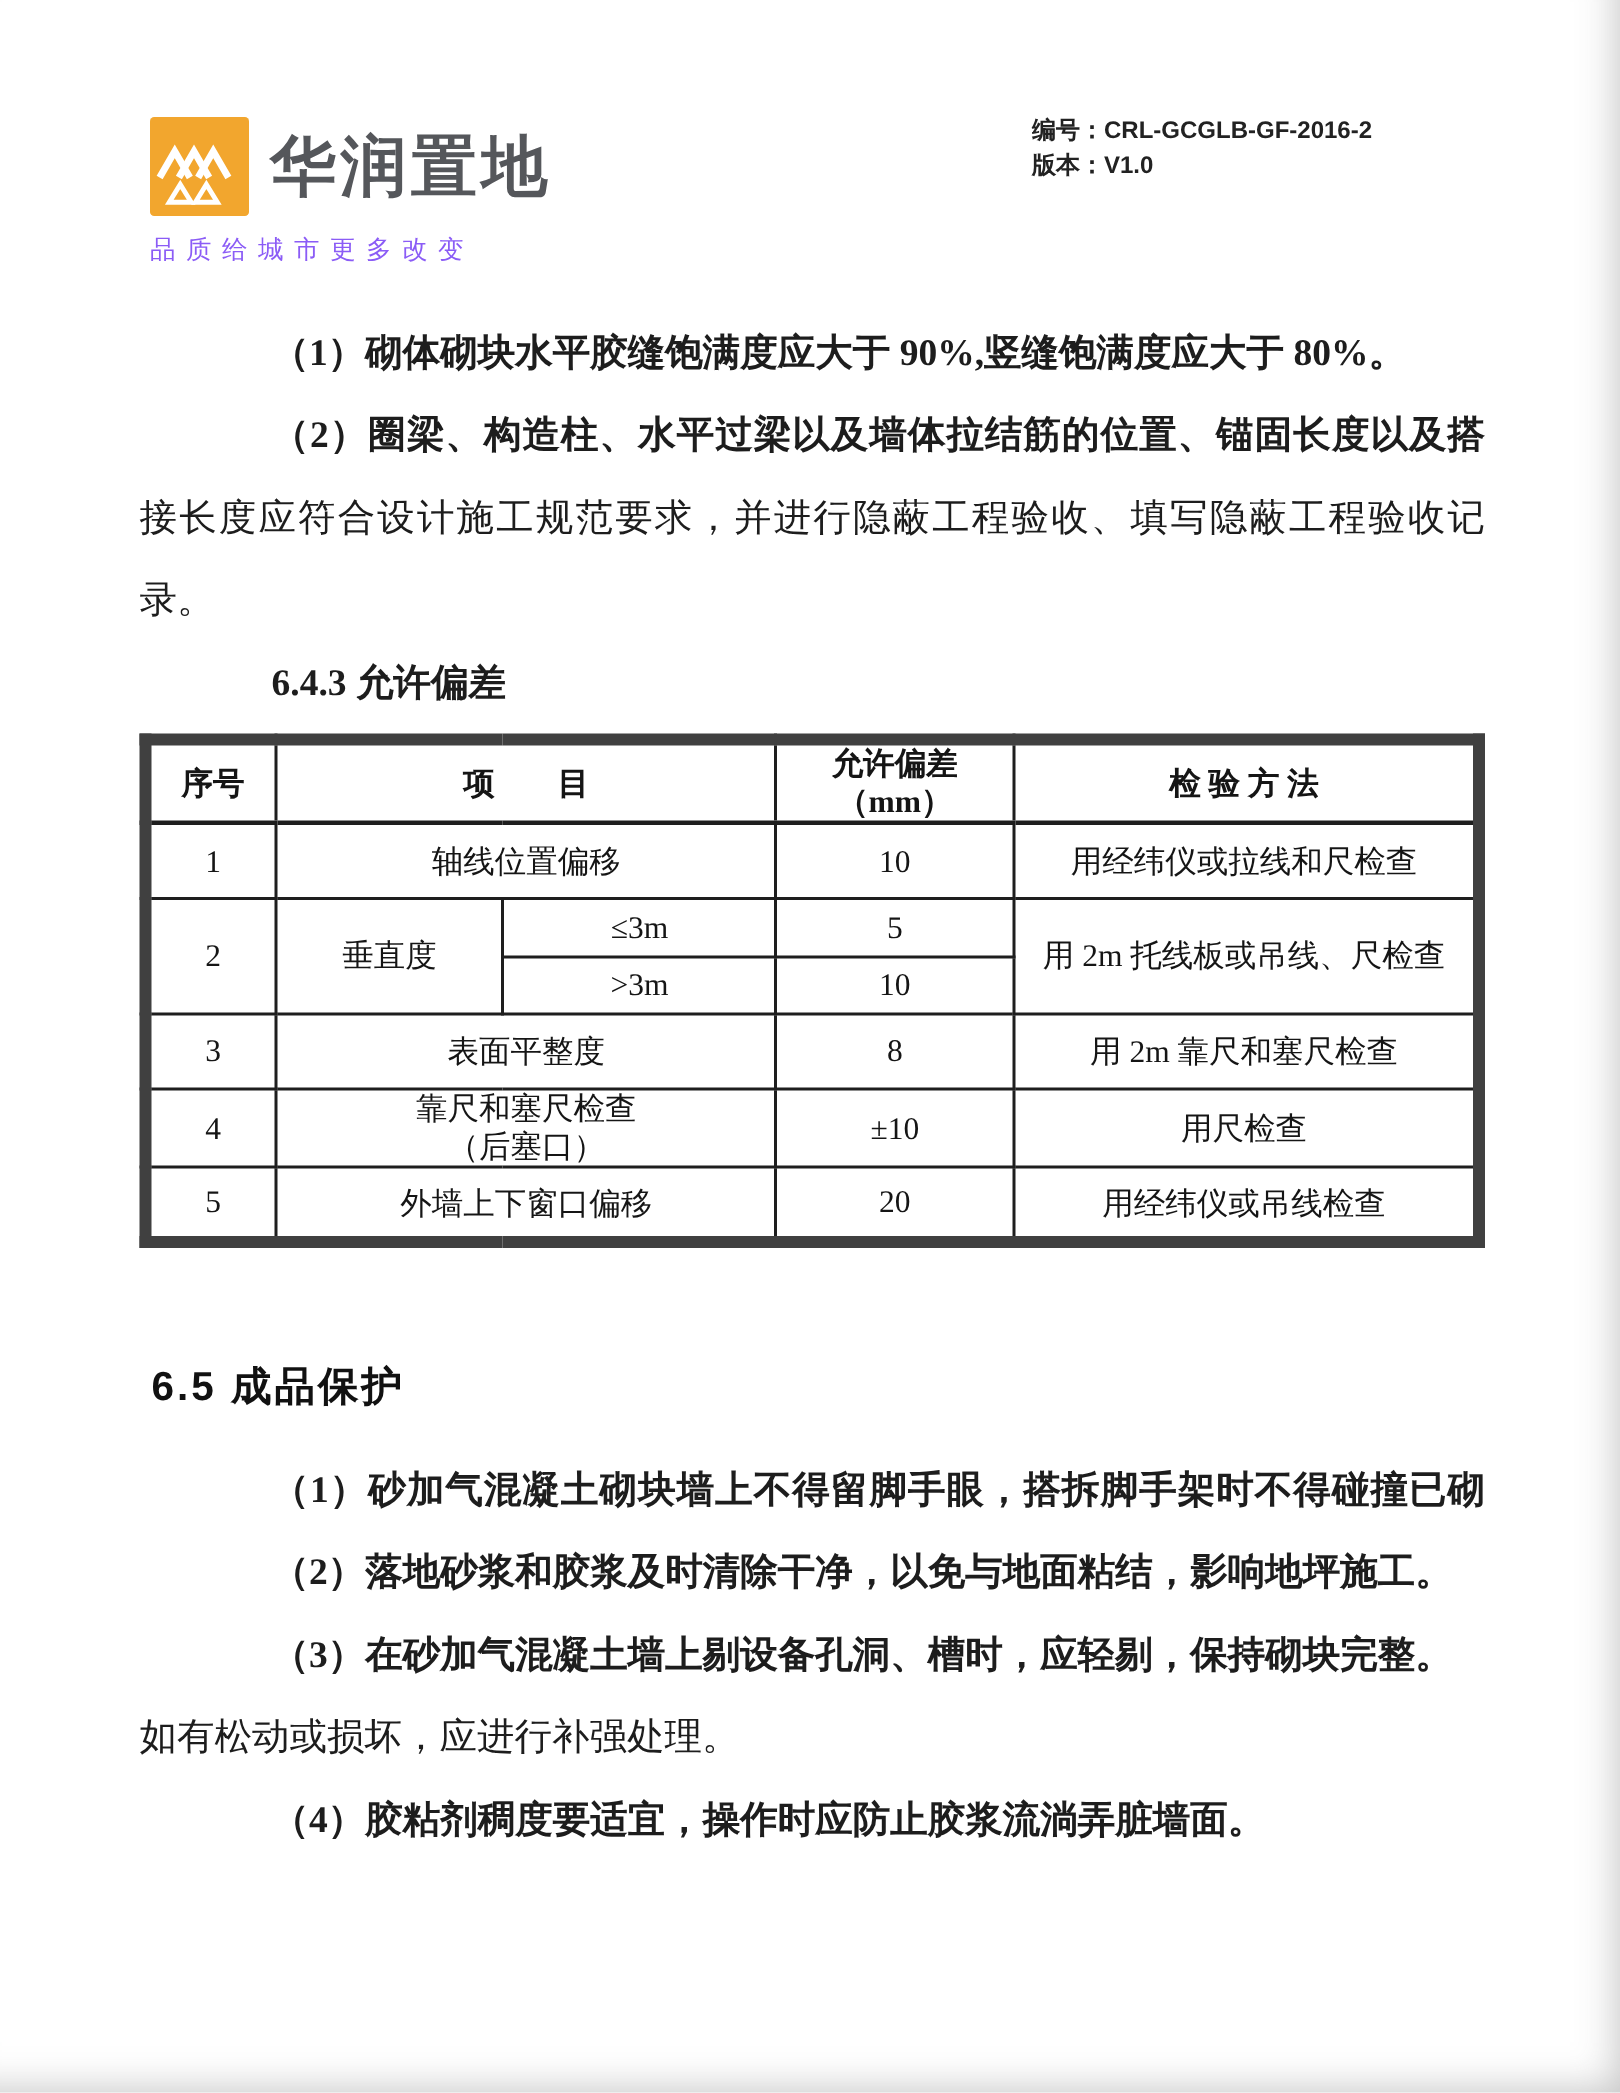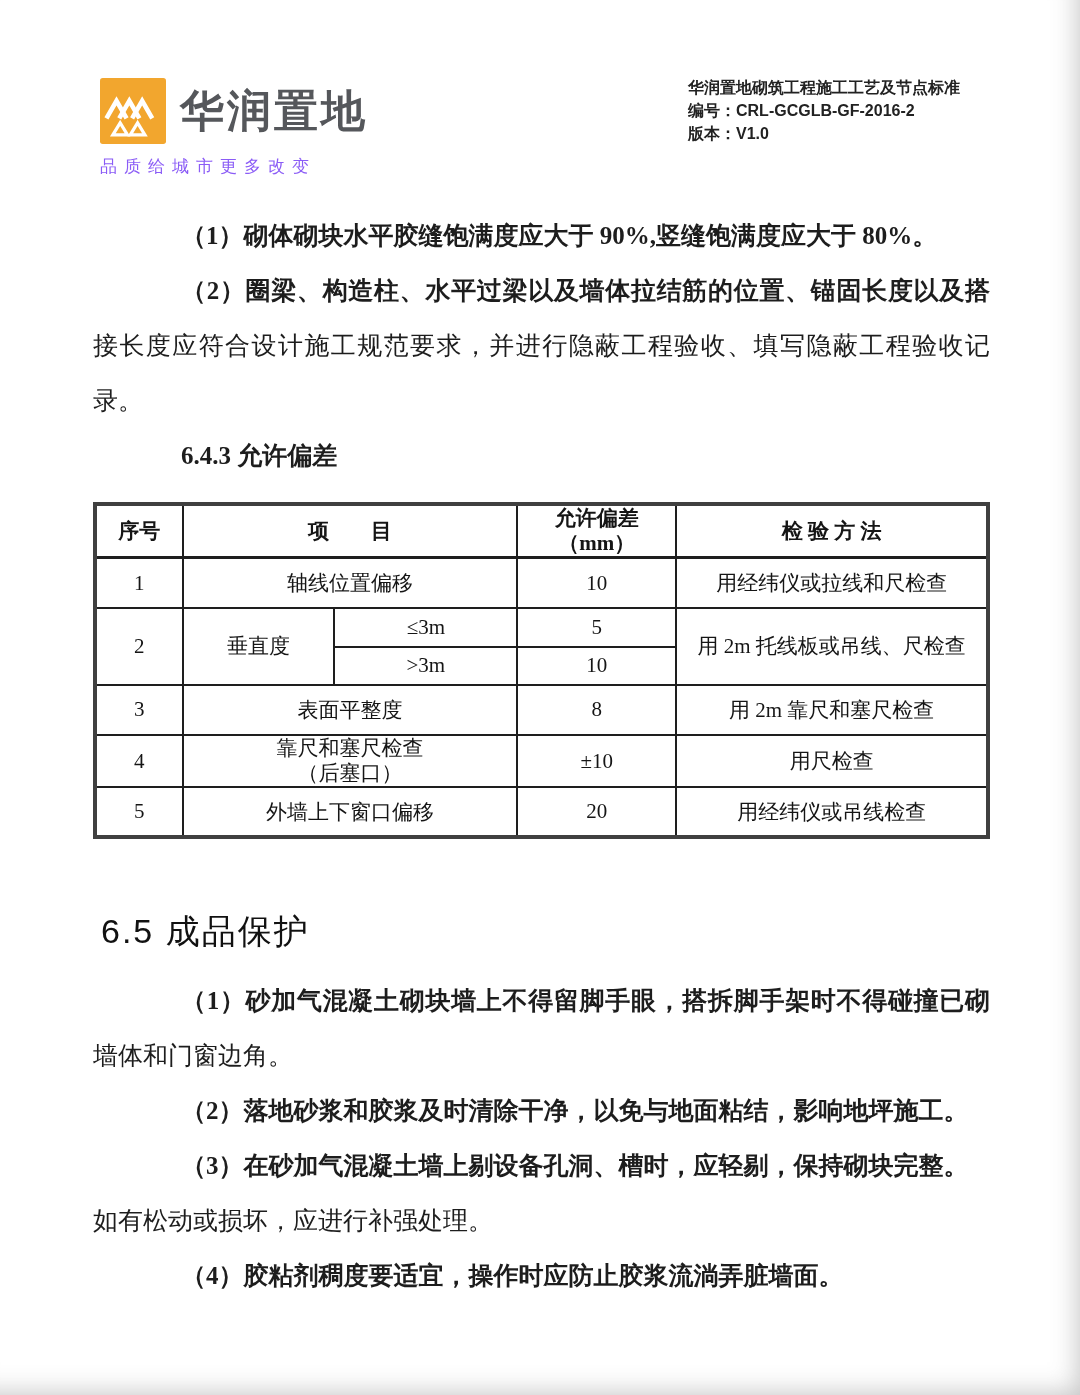--- a/index.html
+++ b/index.html
@@ -87,7 +87,6 @@
     </div>
 
     <div class="doc-info">
-      <div class="doc-title">华润置地砌筑工程施工工艺及节点标准</div>
       <div>编号：CRL-GCGLB-GF-2016-2</div>
       <div>版本：V1.0</div>
     </div>

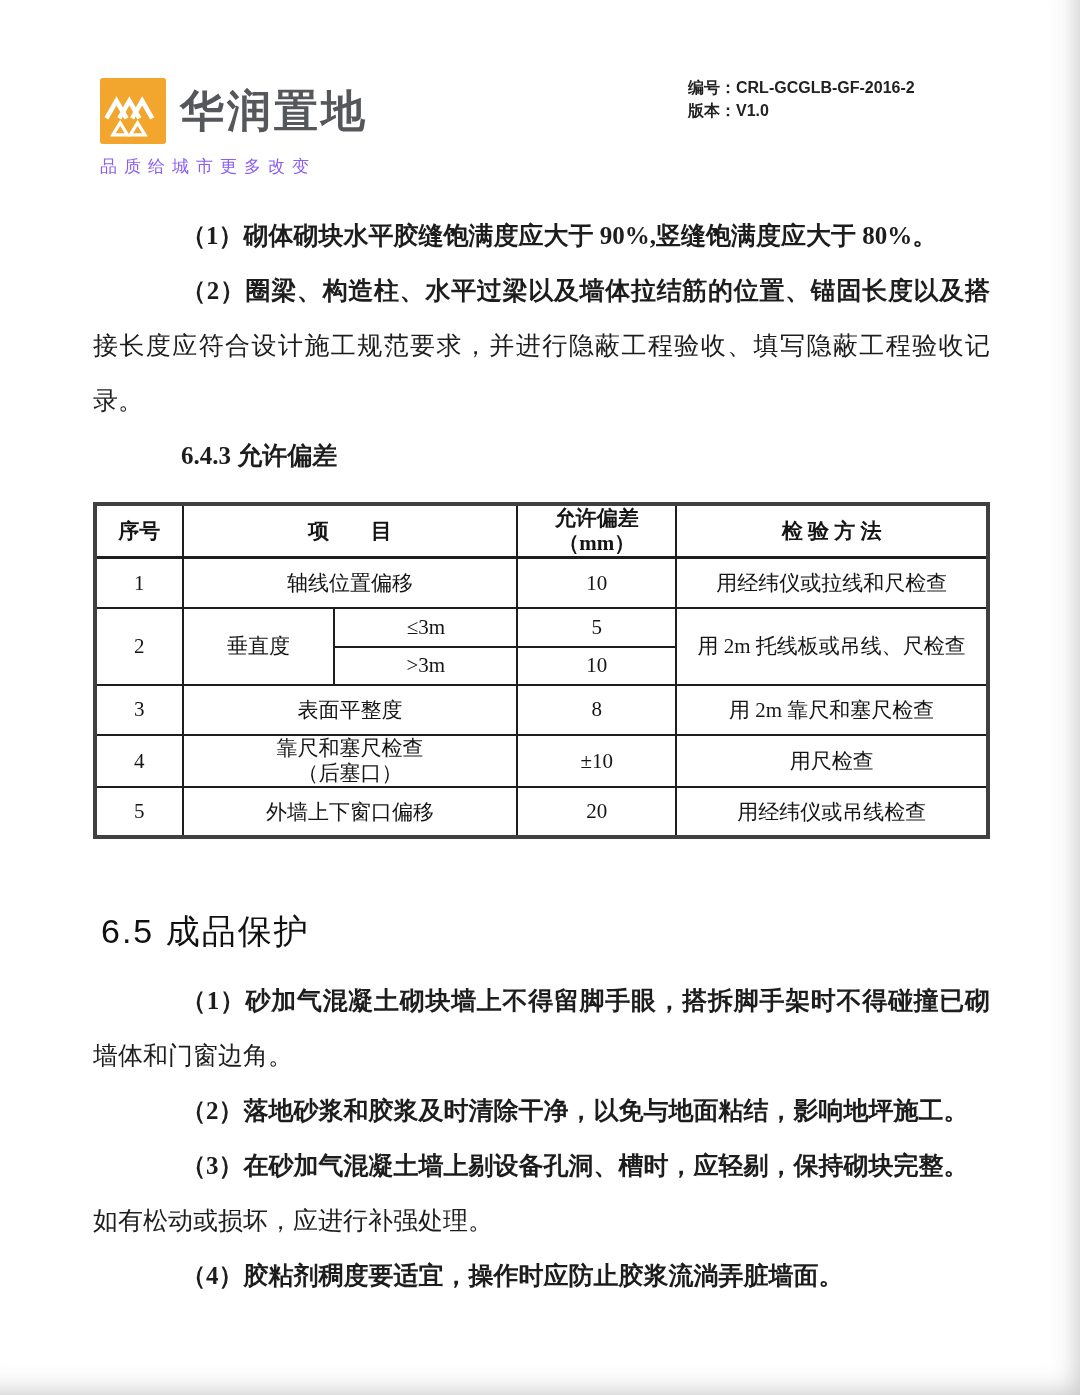--- a/index.html
+++ b/index.html
@@ -42,8 +42,8 @@
   
   table.tol {
     width:100%; border-collapse:collapse; table-layout:fixed;
-    margin-top:19px; font-size:21px; color:#151515;
-    border:4px solid #404040;
+    margin-top:6px; font-size:21px; color:#151515;
+    border:8px solid #404040;
   }
   table.tol td {
     border:2px solid #1e1e1e; text-align:center; vertical-align:middle;

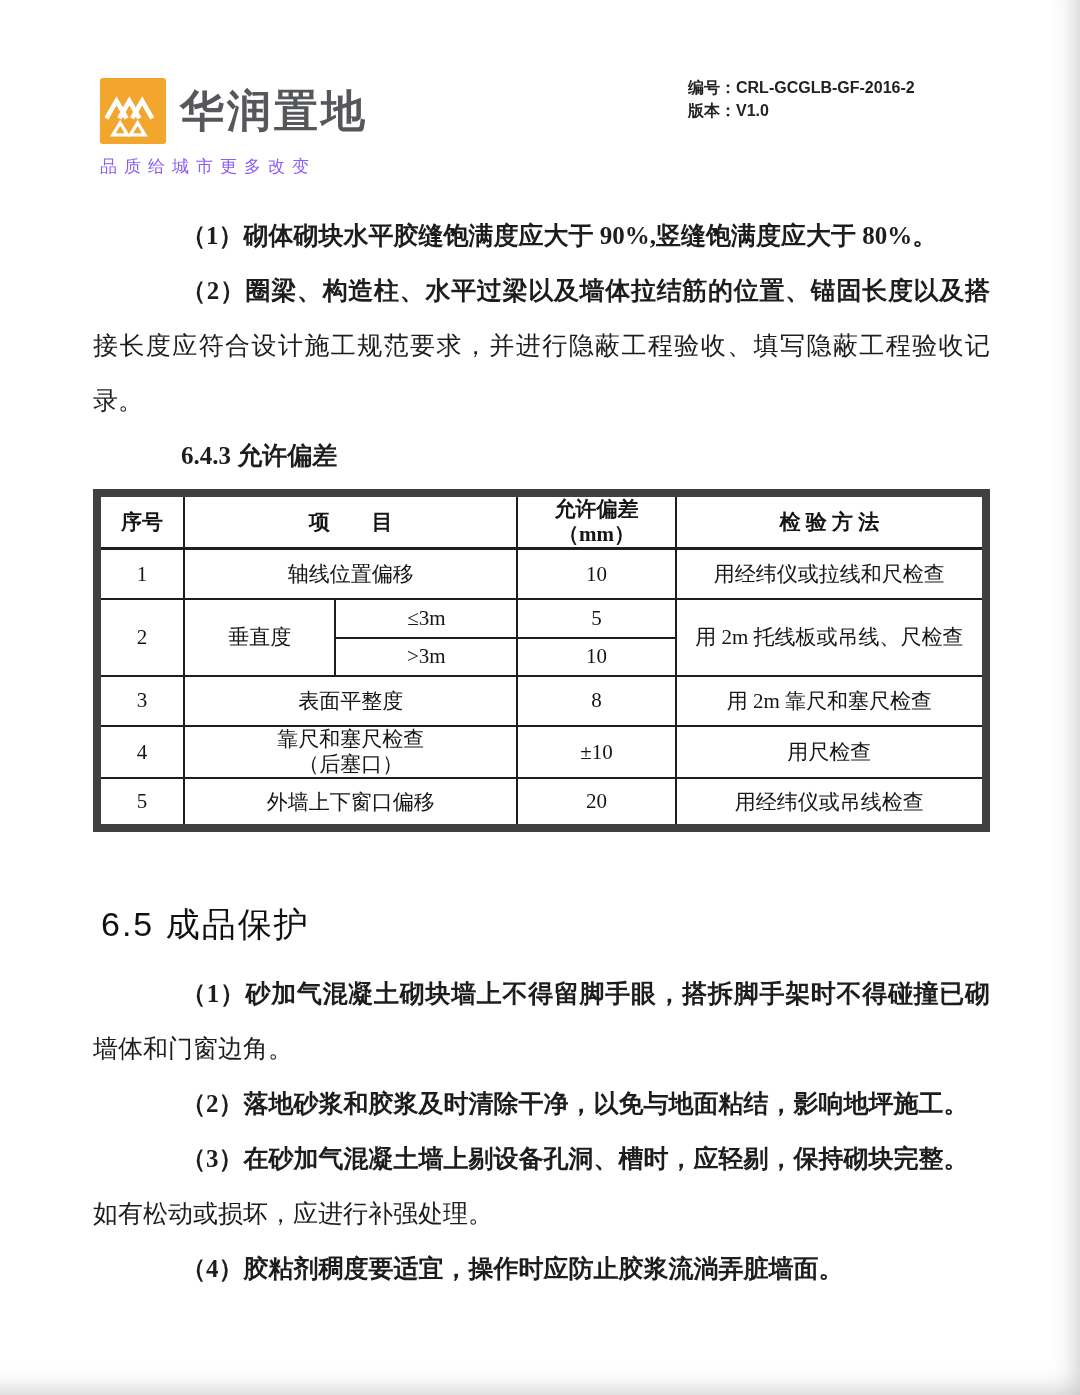--- a/index.html
+++ b/index.html
@@ -58,7 +58,7 @@
   .h65 {
     margin:72px 0 0 8px;
     font-family:"Liberation Sans","DejaVu Sans",sans-serif;
-    font-weight:400; font-size:34px; color:#111;
+    font-weight:700; font-size:27px; color:#111;
     height:40px; line-height:40px; letter-spacing:2px;
   }
   .sec65-first { margin-top:22px; }

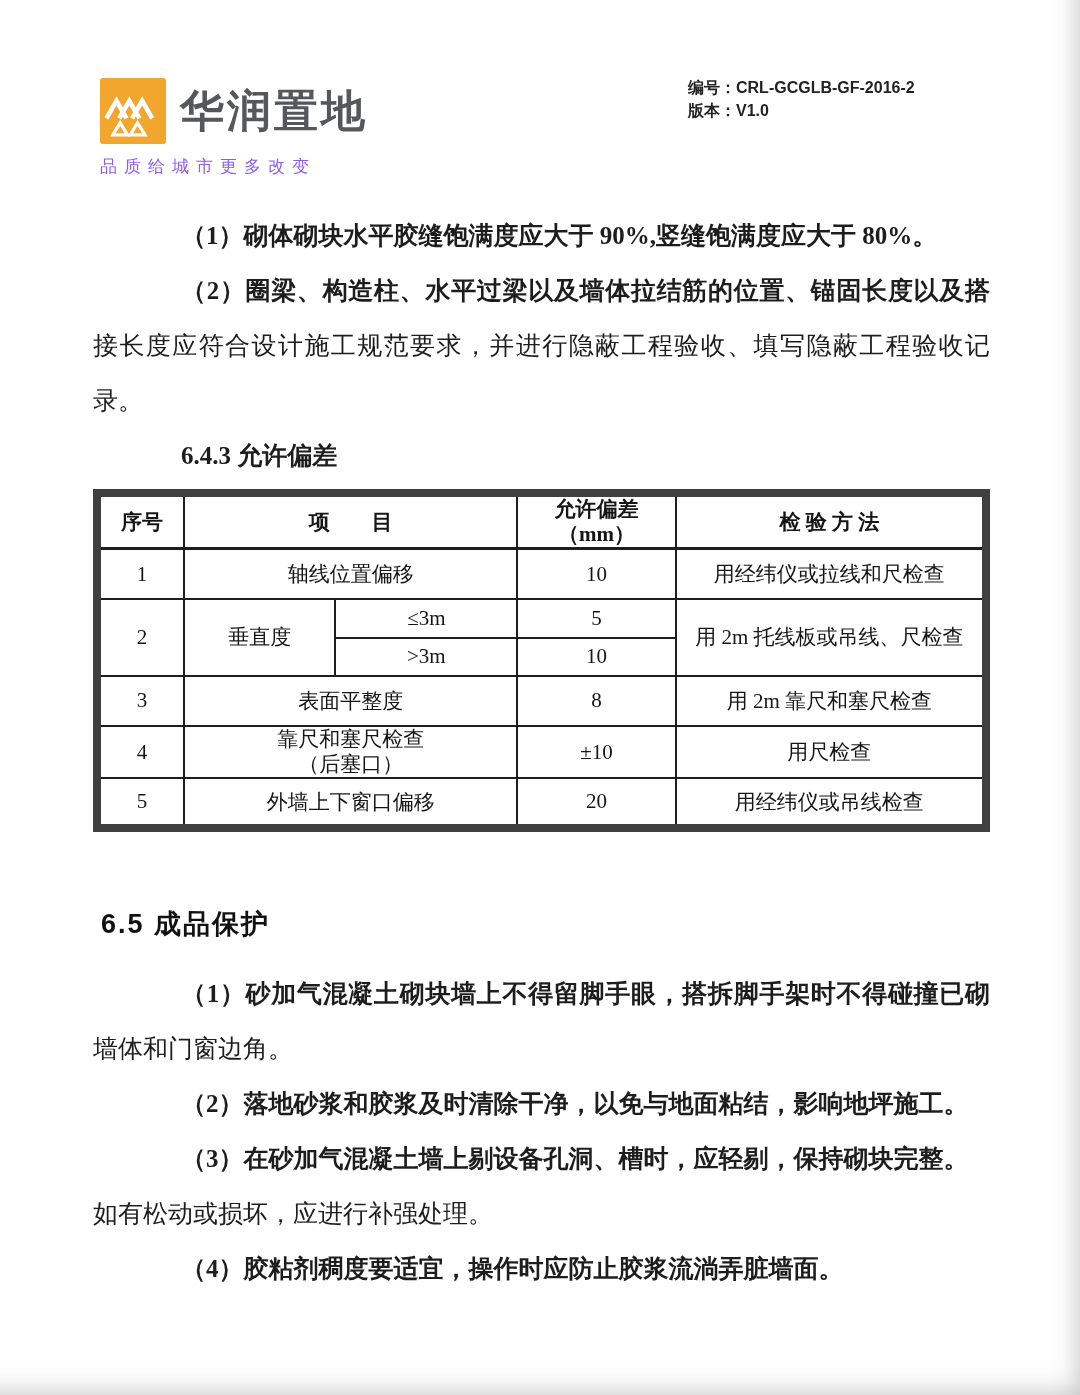--- a/index.html
+++ b/index.html
@@ -162,7 +162,6 @@
     <div class="h65">6.5  成品保护</div>
 
     <div class="line ind fill sec65-first">（1）砂加气混凝土砌块墙上不得留脚手眼，搭拆脚手架时不得碰撞已砌</div>
-    <div class="line">墙体和门窗边角。</div>
     <div class="line ind">（2）落地砂浆和胶浆及时清除干净，以免与地面粘结，影响地坪施工。</div>
     <div class="line ind">（3）在砂加气混凝土墙上剔设备孔洞、槽时，应轻剔，保持砌块完整。</div>
     <div class="line">如有松动或损坏，应进行补强处理。</div>

